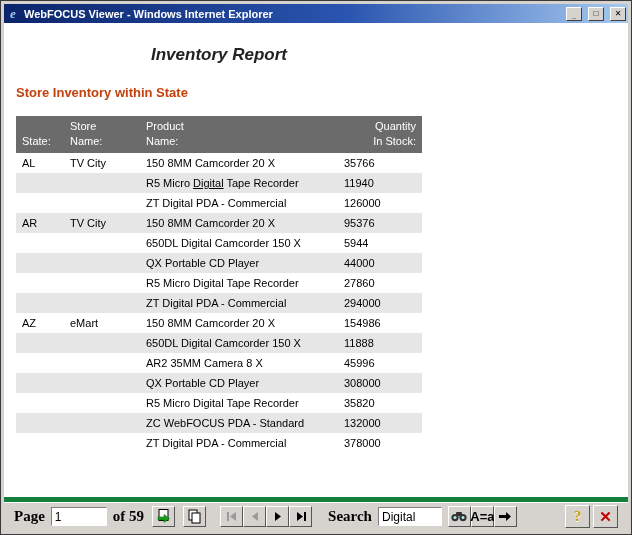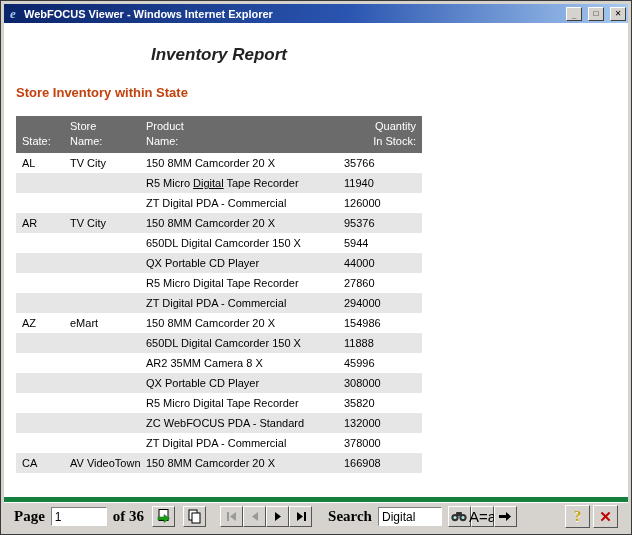--- a/index.html
+++ b/index.html
@@ -223,12 +223,6 @@
             <td>ZT Digital PDA - Commercial</td>
             <td class="qty">378000</td>
           </tr>
-          <tr>
-            <td>CA</td>
-            <td>AV VideoTown</td>
-            <td>150 8MM Camcorder 20 X</td>
-            <td class="qty">166908</td>
-          </tr>
         </tbody>
     </table>
   </div>

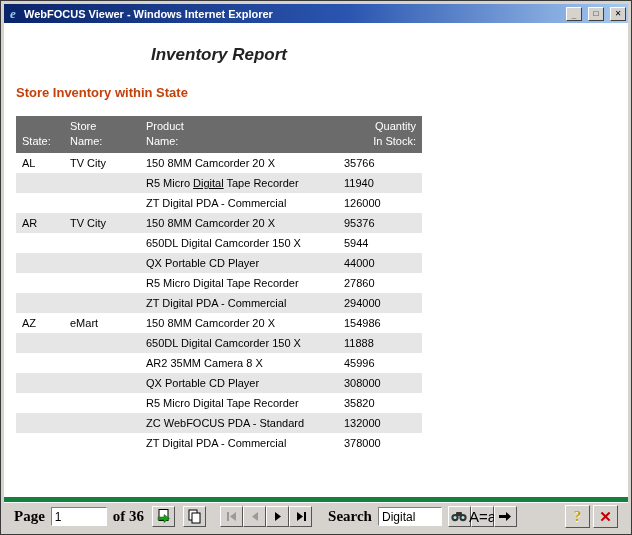--- a/index.html
+++ b/index.html
@@ -230,7 +230,7 @@
   <div class="toolbar">
     <span class="tb-label">Page</span>
     <input class="tb-input page-input" value="1" style="">
-    <span class="tb-label">of 36</span>
+    <span class="tb-label">of 59</span>
 
     <button class="tb-btn gap8">
       <span>

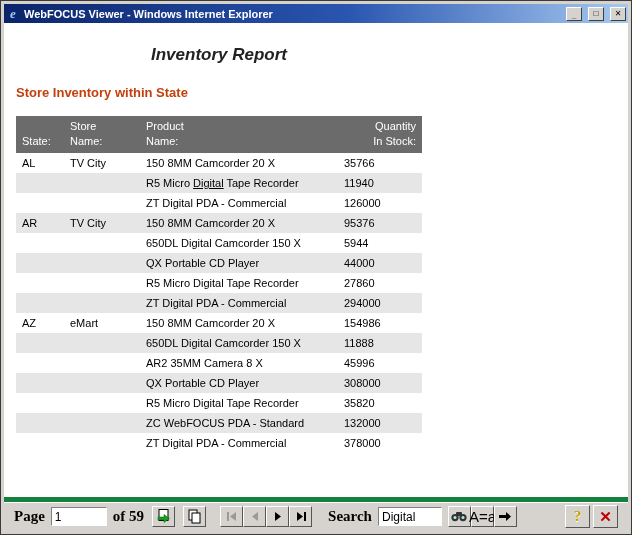--- a/index.html
+++ b/index.html
@@ -86,7 +86,7 @@
   .navgroup{display:inline-flex;margin-left:14px;}
   .nav-glyph{fill:#000;}
   .tb-btn.disabled .nav-glyph{fill:#9a9a9a;} .gap8{margin-left:8px;} .gap16{margin-left:16px;}
-  .case-label{font-size:15px;font-weight:normal;color:#000;letter-spacing:0;}
+  .case-label{font-size:13px;font-weight:bold;color:#000;letter-spacing:0;}
   .endgroup{margin-left:auto;display:inline-flex;gap:3px;}
   .big-btn{width:25px;height:23px;}
   .help-glyph{

